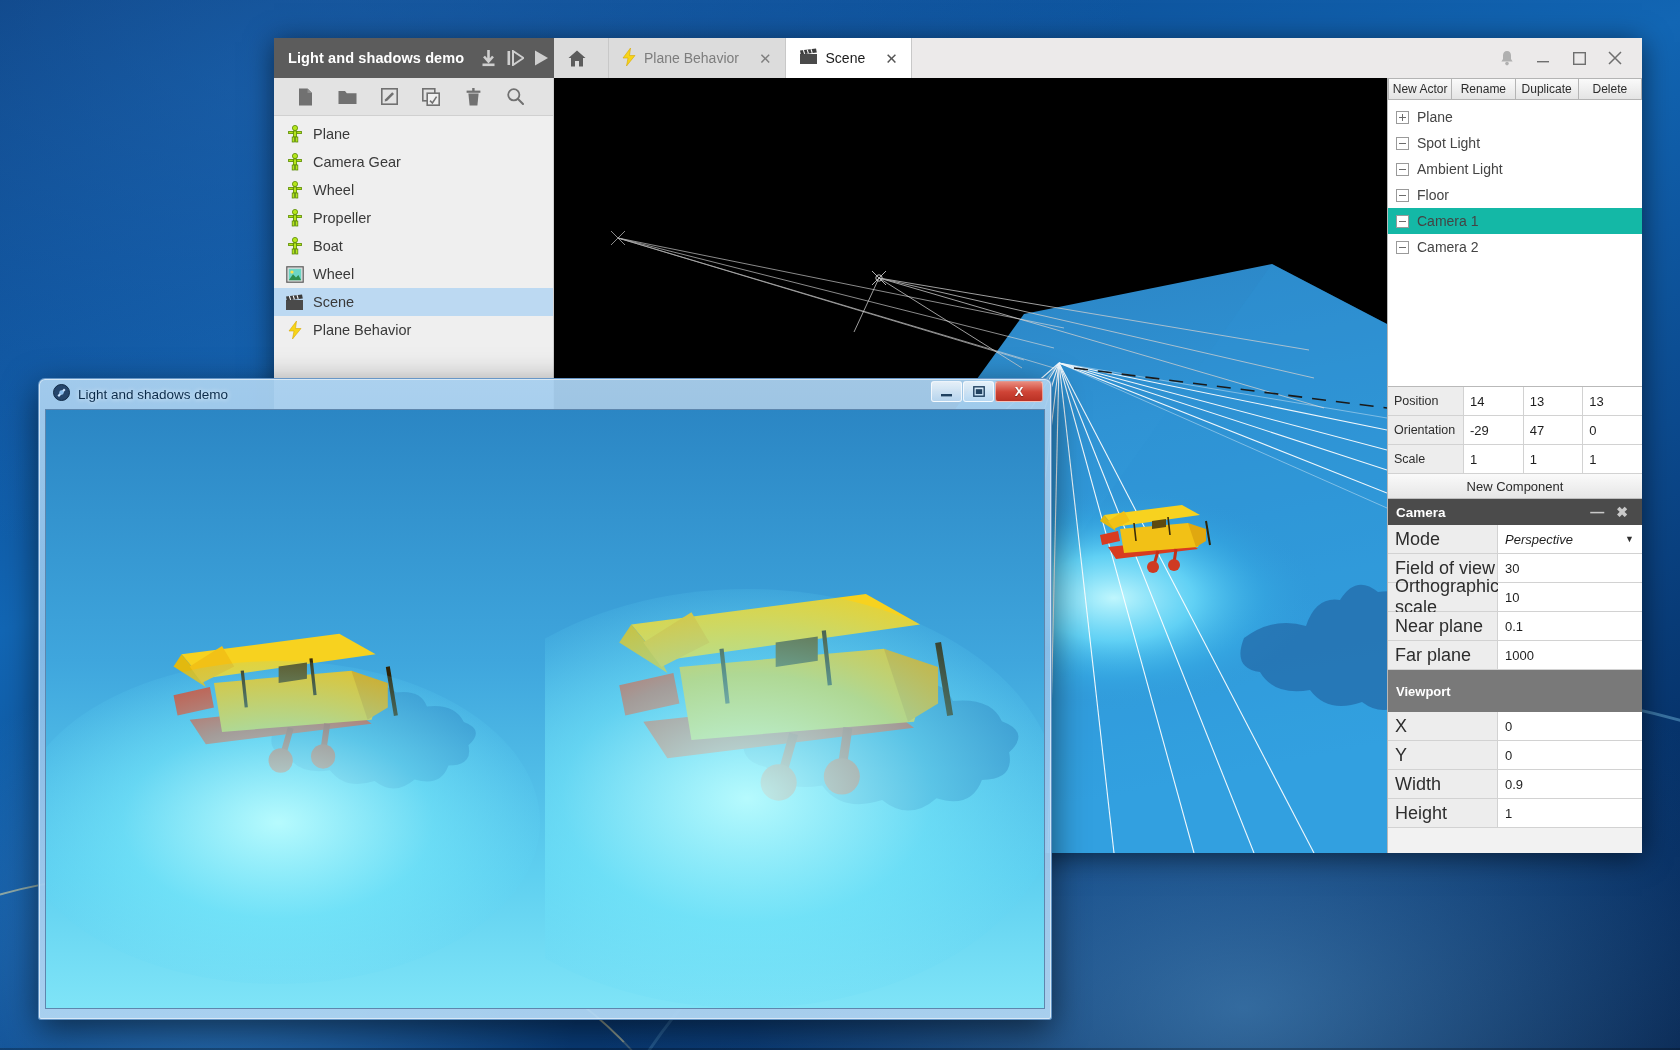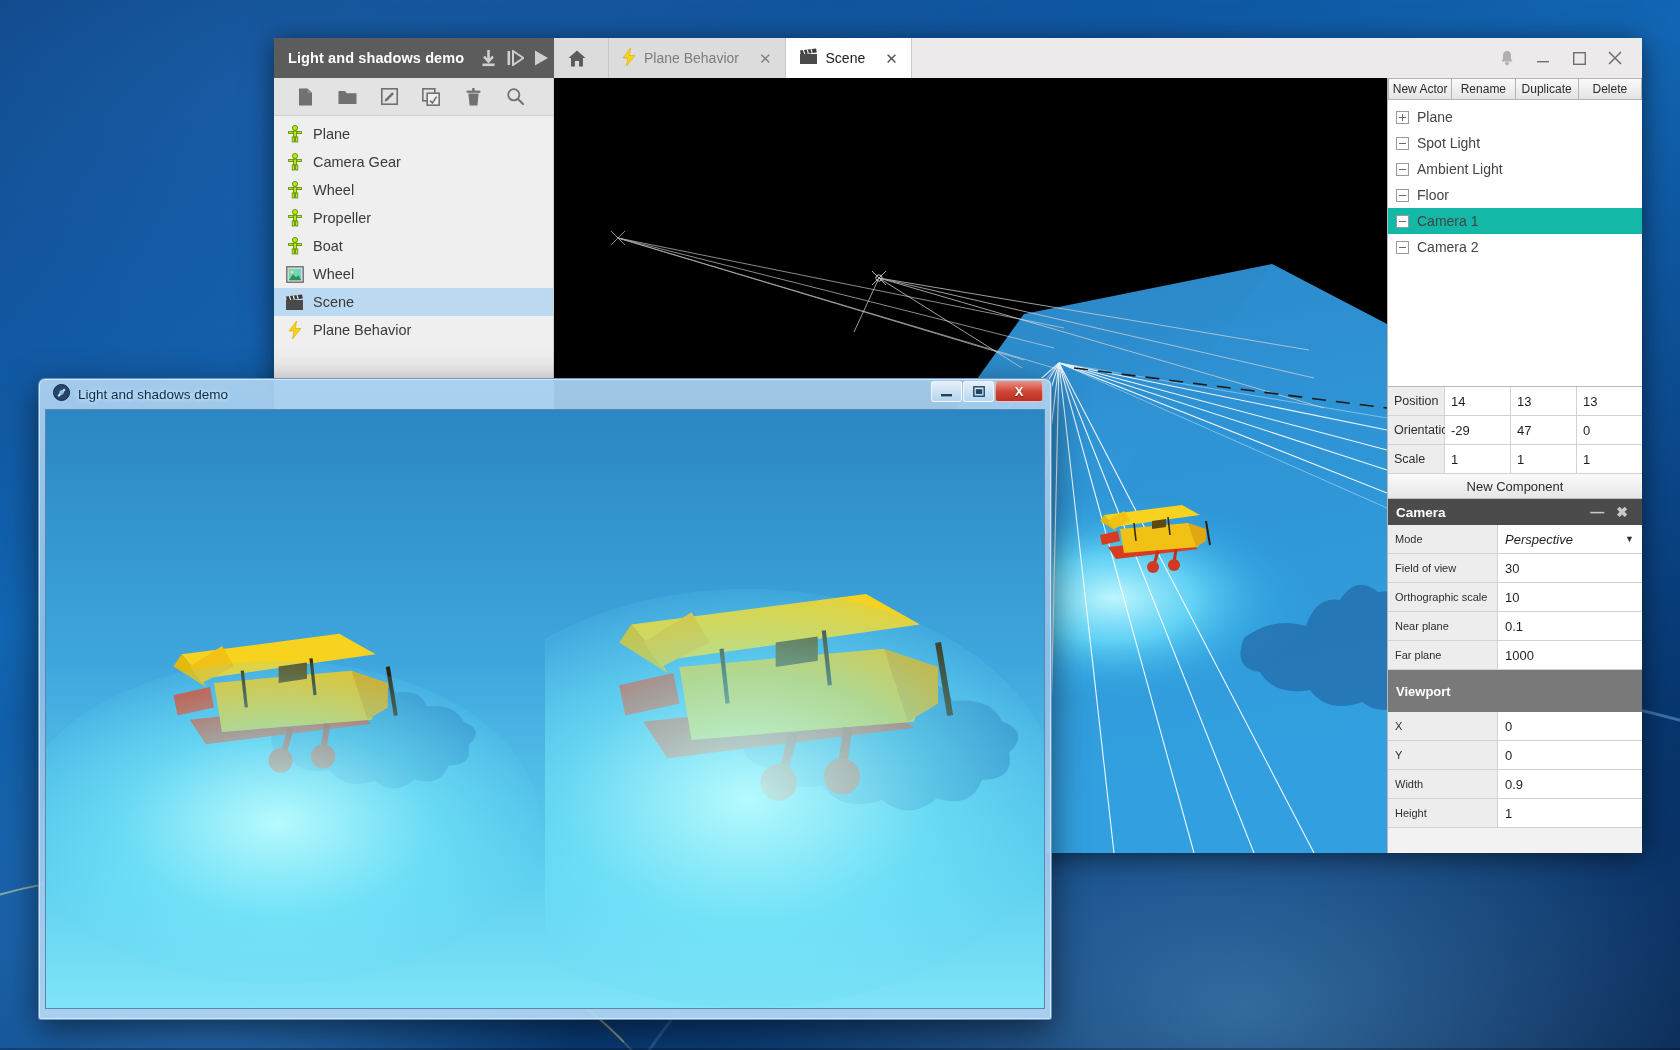--- a/index.html
+++ b/index.html
@@ -148,7 +148,7 @@
   #transform-table { border-top: 1px solid #b9b9b9; }
   .trow { display: flex; height: 29px; border-bottom: 1px solid #d2d2d2; }
   .tlabel {
-    width: 57px; background: #ededed; font-size: 12.5px; color: #2d2d2d;
+    width: 76px; background: #ededed; font-size: 12.5px; color: #2d2d2d;
     display: flex; align-items: center; padding-left: 6px; border-right: 1px solid #d2d2d2;
   }
   .tcell {

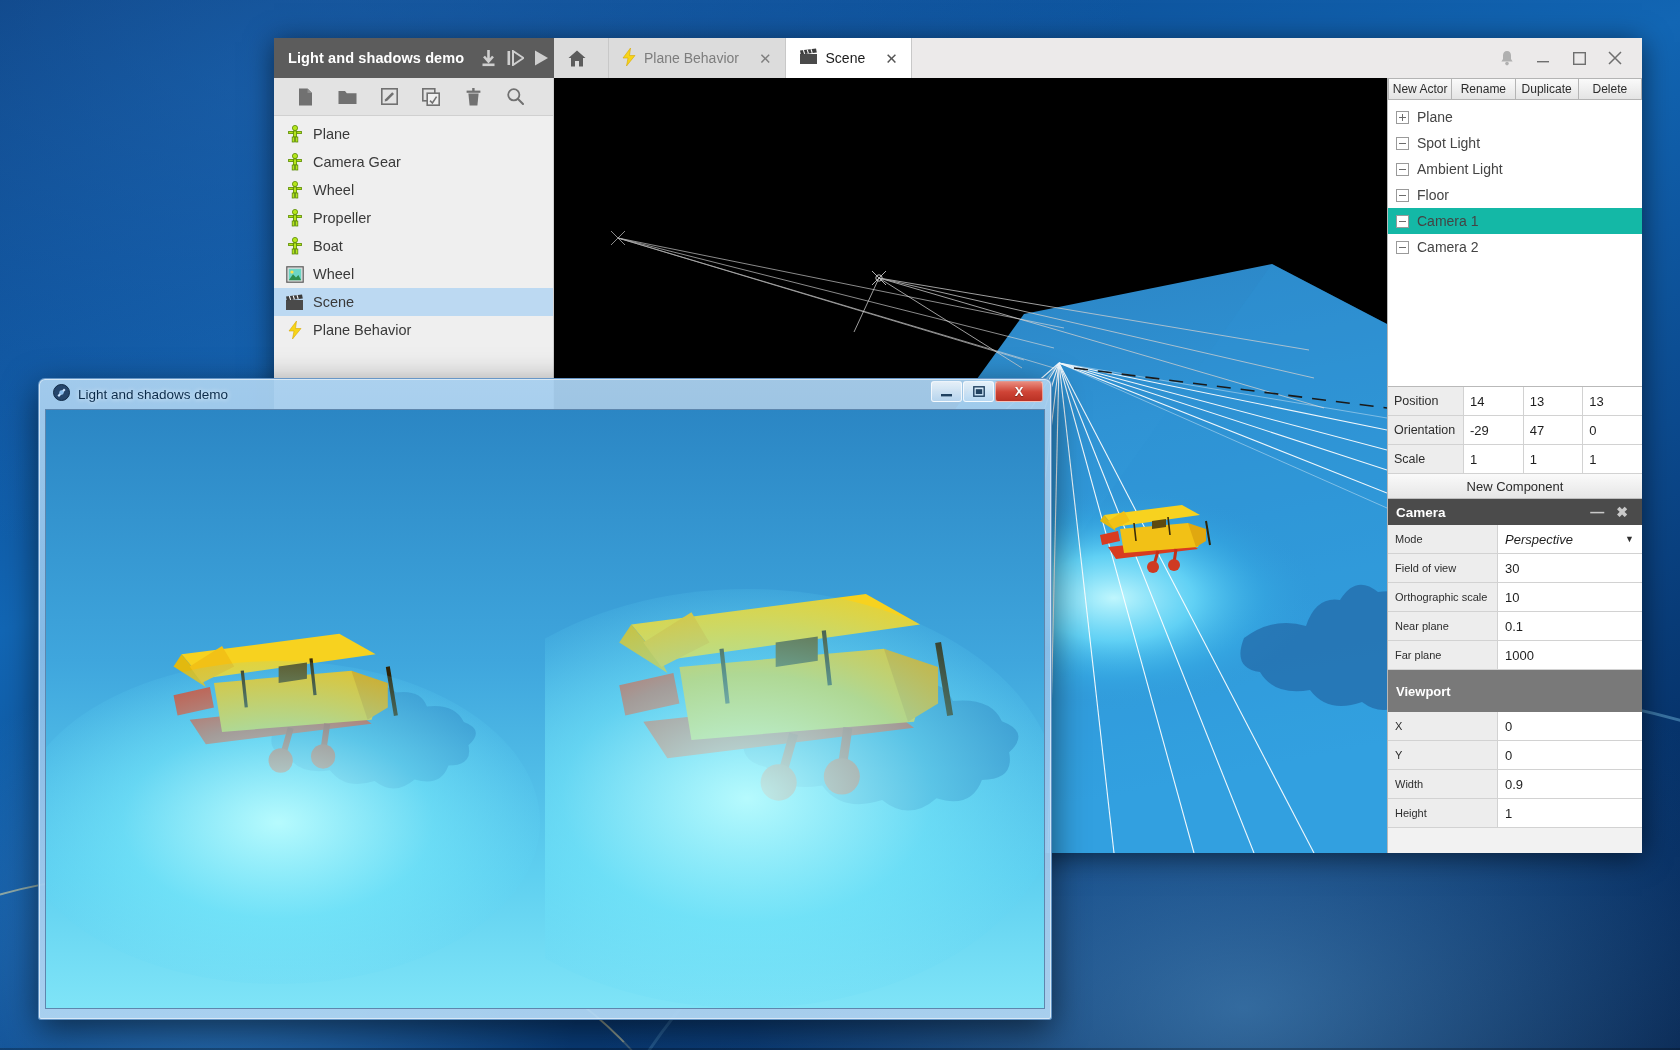--- a/index.html
+++ b/index.html
@@ -178,7 +178,7 @@
 
   .prow { display: flex; height: 29px; border-bottom: 1px solid #d2d2d2; }
   .pname {
-    width: 110px; background: #ededed; font-size: 11px; color: #2d2d2d;
+    width: 110px; background: #ededed; font-size: 18px; color: #2d2d2d;
     display: flex; align-items: center; padding-left: 7px; border-right: 1px solid #d2d2d2;
   }
   .pval {

